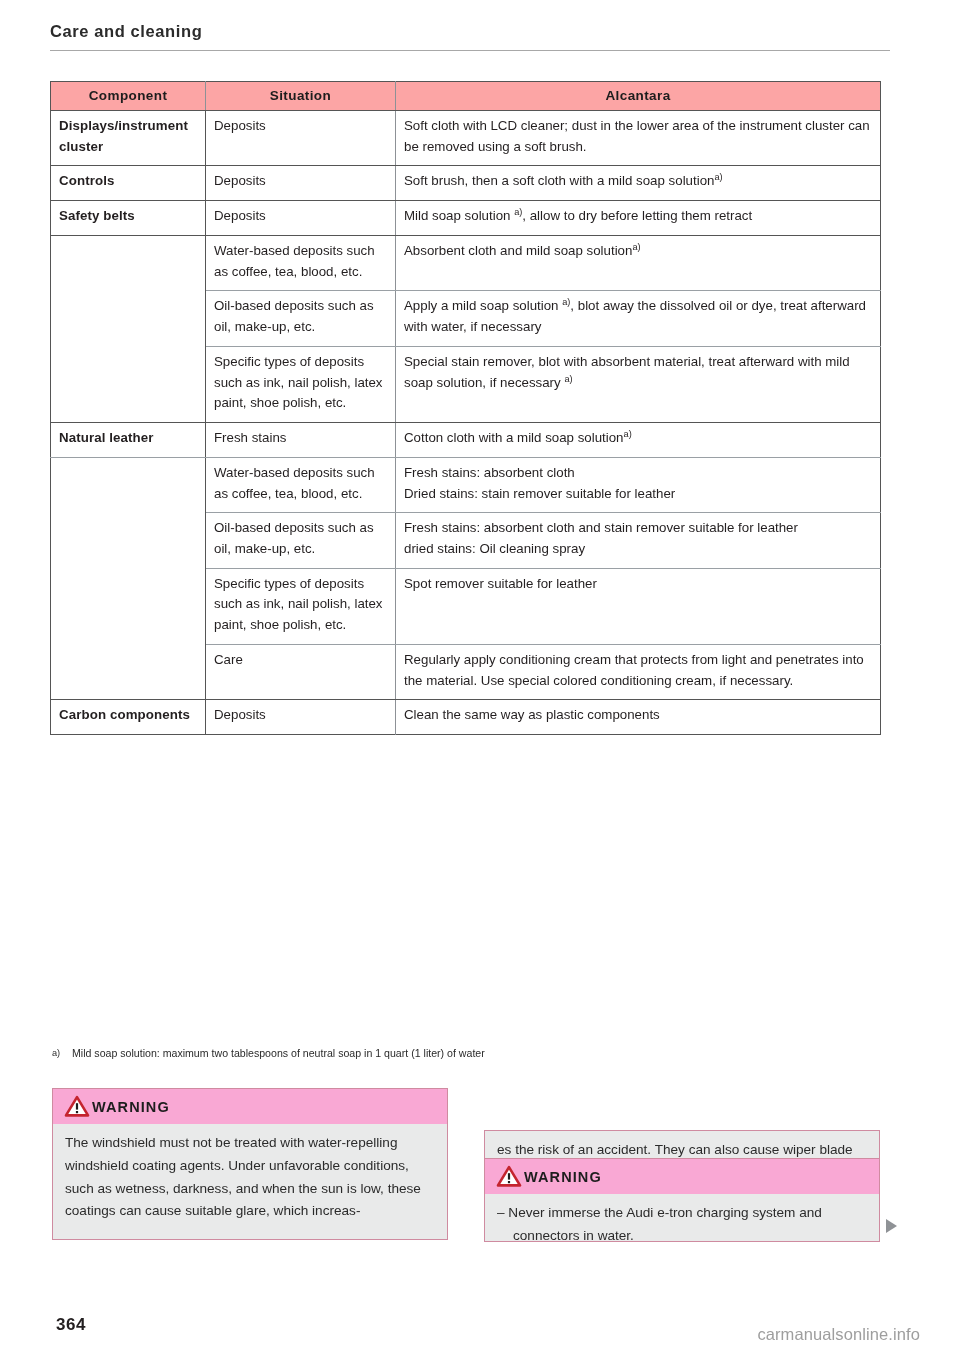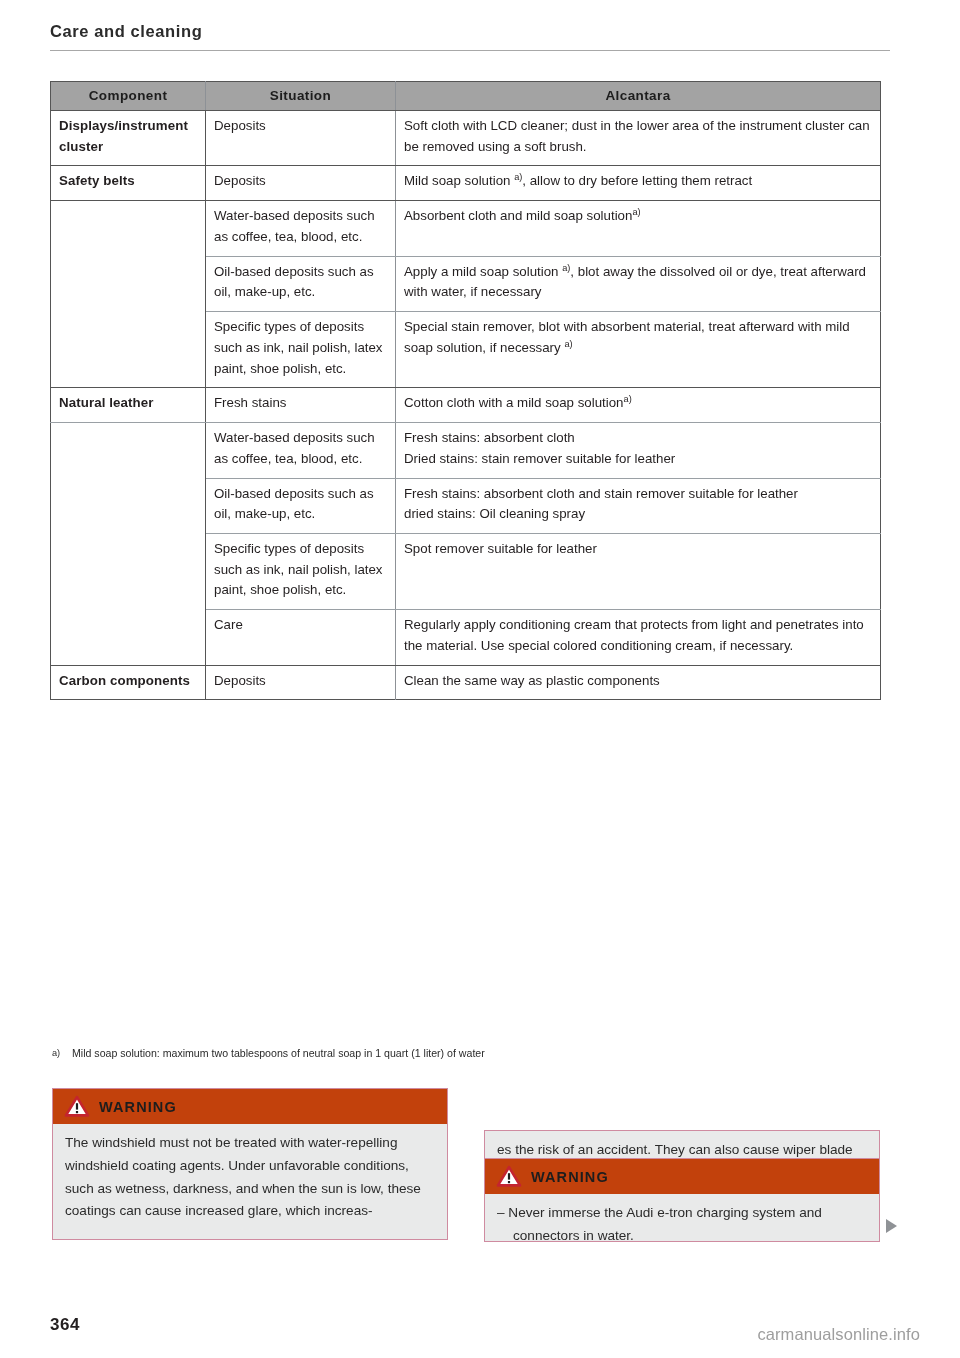--- a/index.html
+++ b/index.html
@@ -51,7 +51,7 @@
   .care-table col.c3 { width: 485px; }
 
   .care-table th {
-    background: #a3a3a3;
+    background: #fca5a5;
     color: #1d1d1d;
     font-size: 13.5px;
     font-weight: bold;

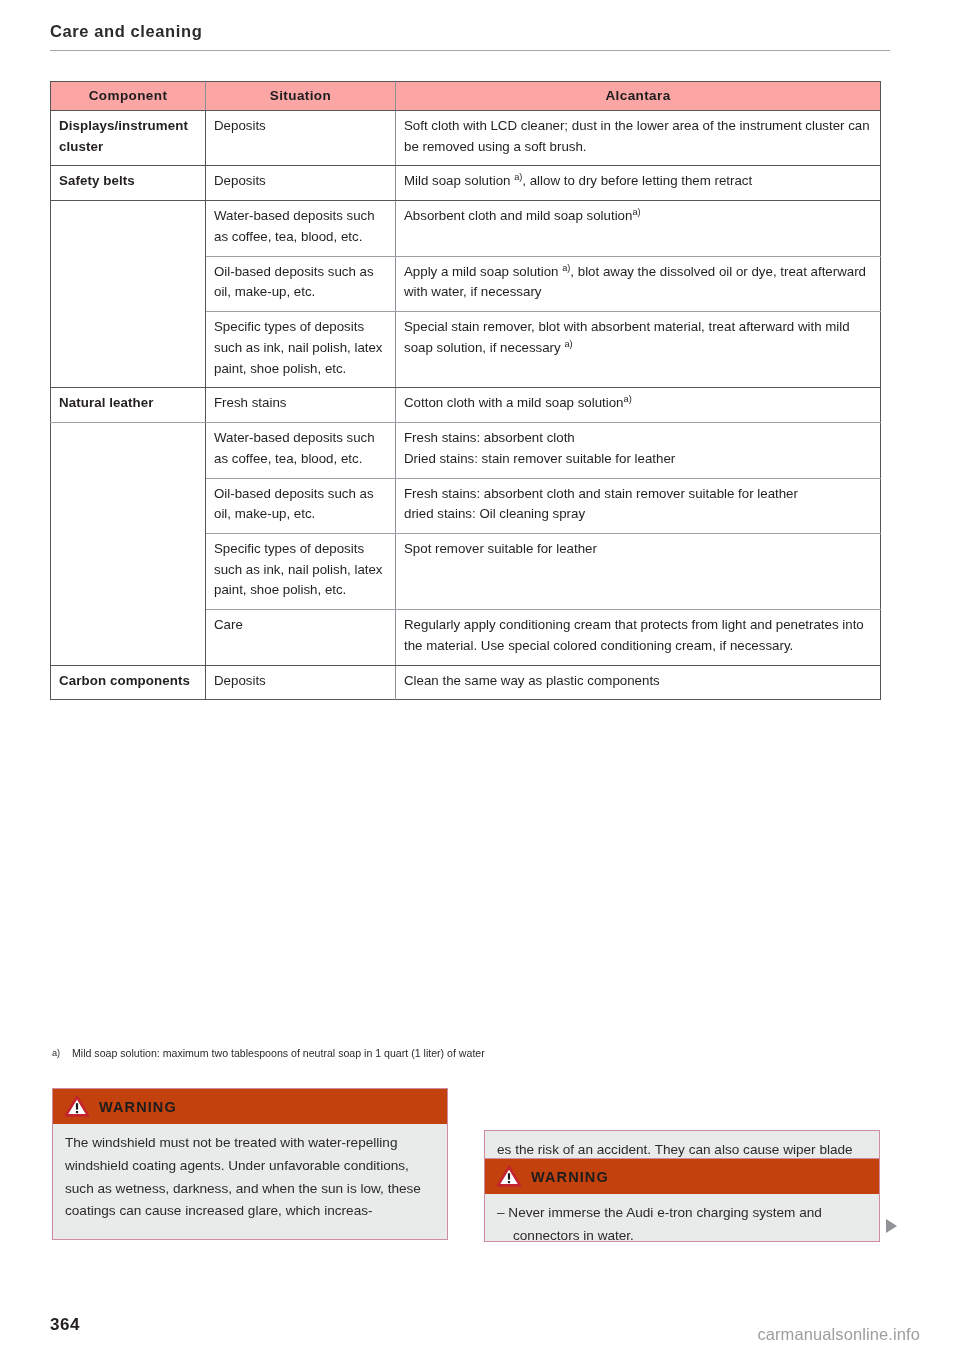--- a/index.html
+++ b/index.html
@@ -203,6 +203,11 @@
         <td>Soft cloth with LCD cleaner; dust in the lower area of the instrument cluster can be removed using a soft brush.</td>
       </tr>
       <tr class="group-end">
+        <td class="comp">Controls</td>
+        <td>Deposits</td>
+        <td>Soft brush, then a soft cloth with a mild soap solution<span class="sup">a)</span></td>
+      </tr>
+      <tr class="group-end">
         <td class="comp">Safety belts</td>
         <td>Deposits</td>
         <td>Mild soap solution <span class="sup">a)</span>, allow to dry before letting them retract</td>

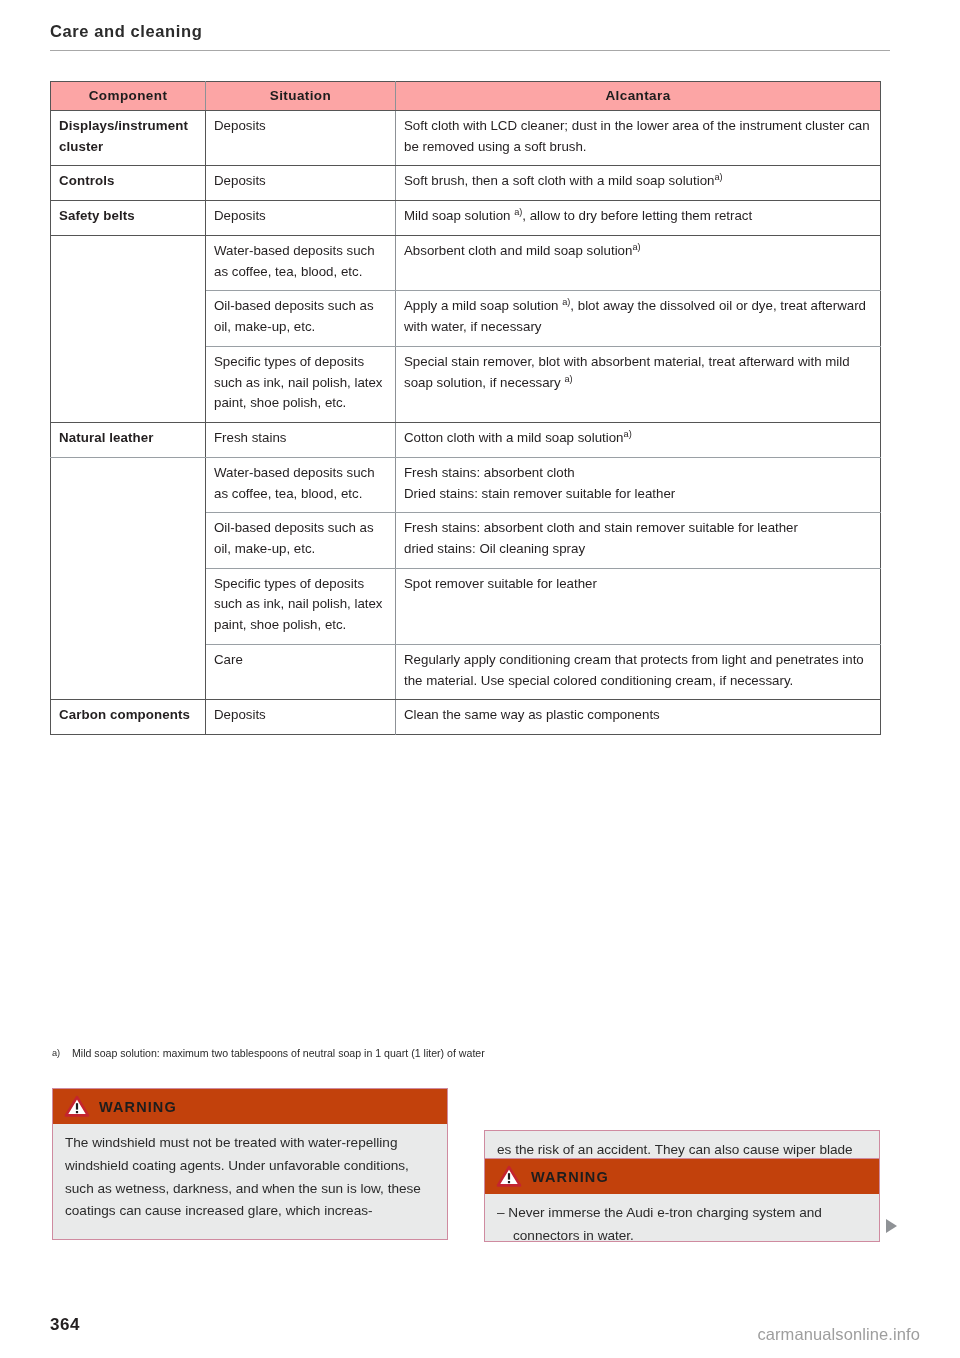--- a/index.html
+++ b/index.html
@@ -118,10 +118,10 @@
     box-sizing: border-box;
   }
   .warn-head {
-    background: #c2410c;
+    background: #f9a8d4;
     display: flex;
     align-items: center;
-    gap: 9px;
+    gap: 2px;
     padding: 6px 10px 6px 11px;
   }
   .warn-title {

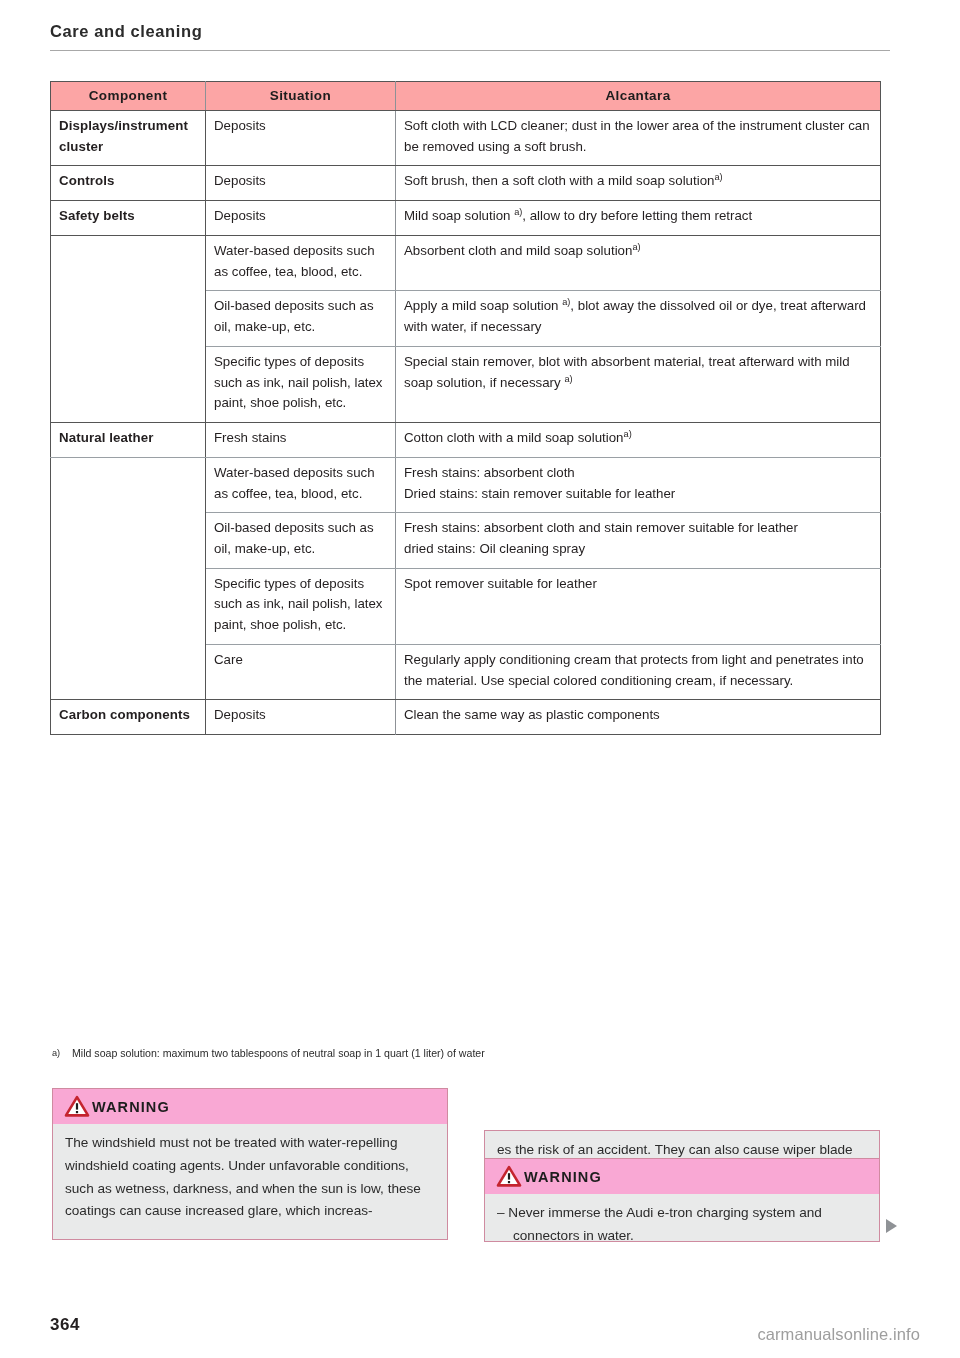--- a/index.html
+++ b/index.html
@@ -281,7 +281,7 @@
     </span>
     <span class="warn-title">WARNING</span>
   </div>
-  <div class="warn-body">The windshield must not be treated with water-repelling windshield coating agents. Under unfavorable conditions, such as wetness, darkness, and when the sun is low, these coatings can cause increased glare, which increas-</div>
+  <div class="warn-body">The windshield must not be treated with water-repelling windshield coating agents. Under unfavorable conditions, such as wetness, darkness, and when the sun is low, these coatings can cause suitable glare, which increas-</div>
 </div>
 
 <div class="warn" id="warn-top-right">

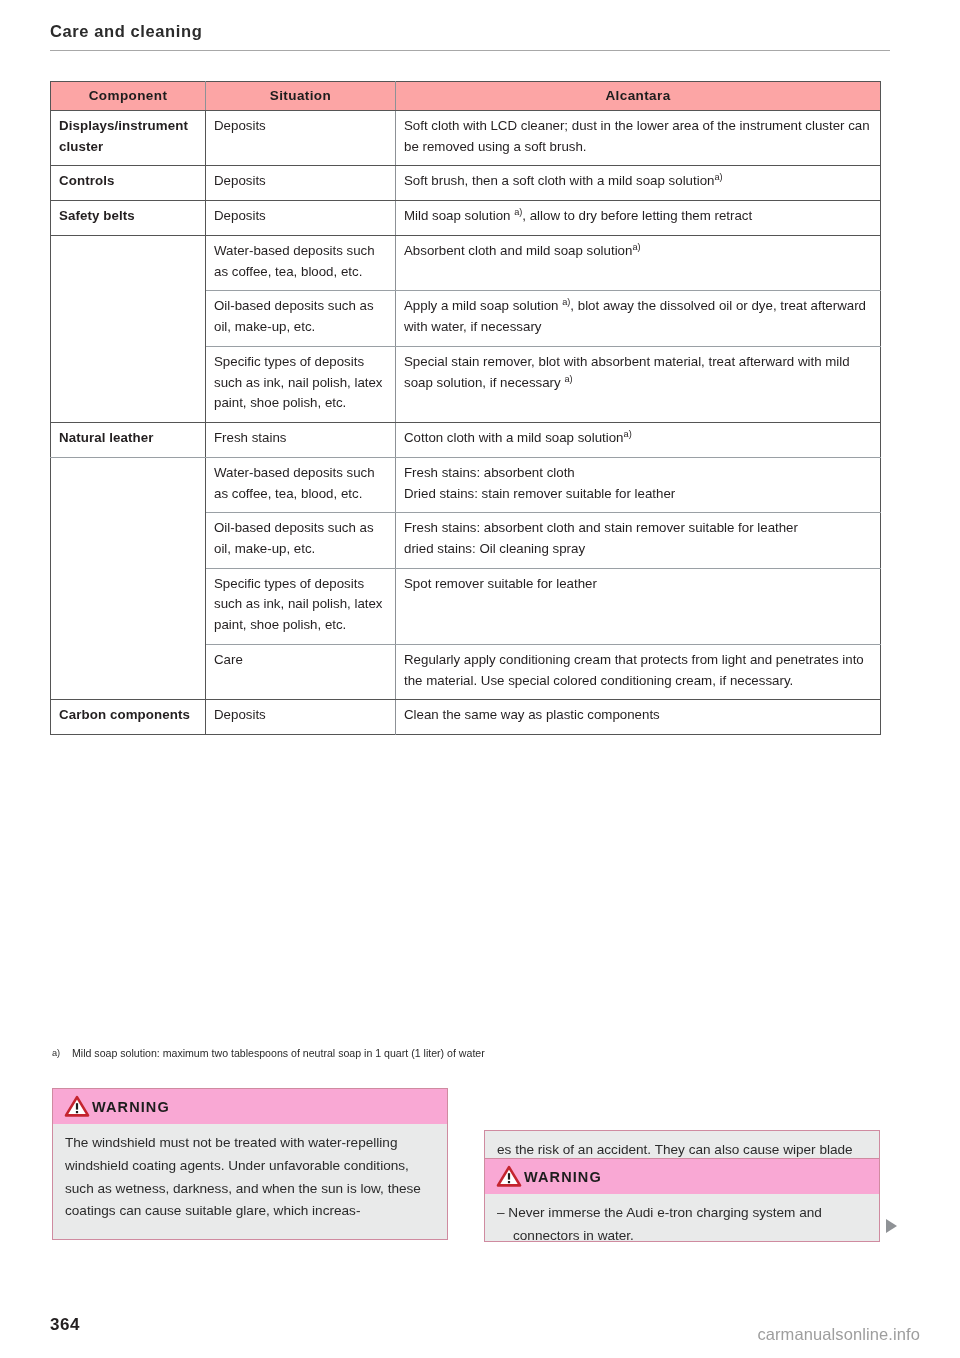--- a/index.html
+++ b/index.html
@@ -159,7 +159,7 @@
   
   .page-number {
     position: absolute;
-    left: 50px;
+    left: 56px;
     top: 1315px;
     font-size: 17px;
     font-weight: bold;

